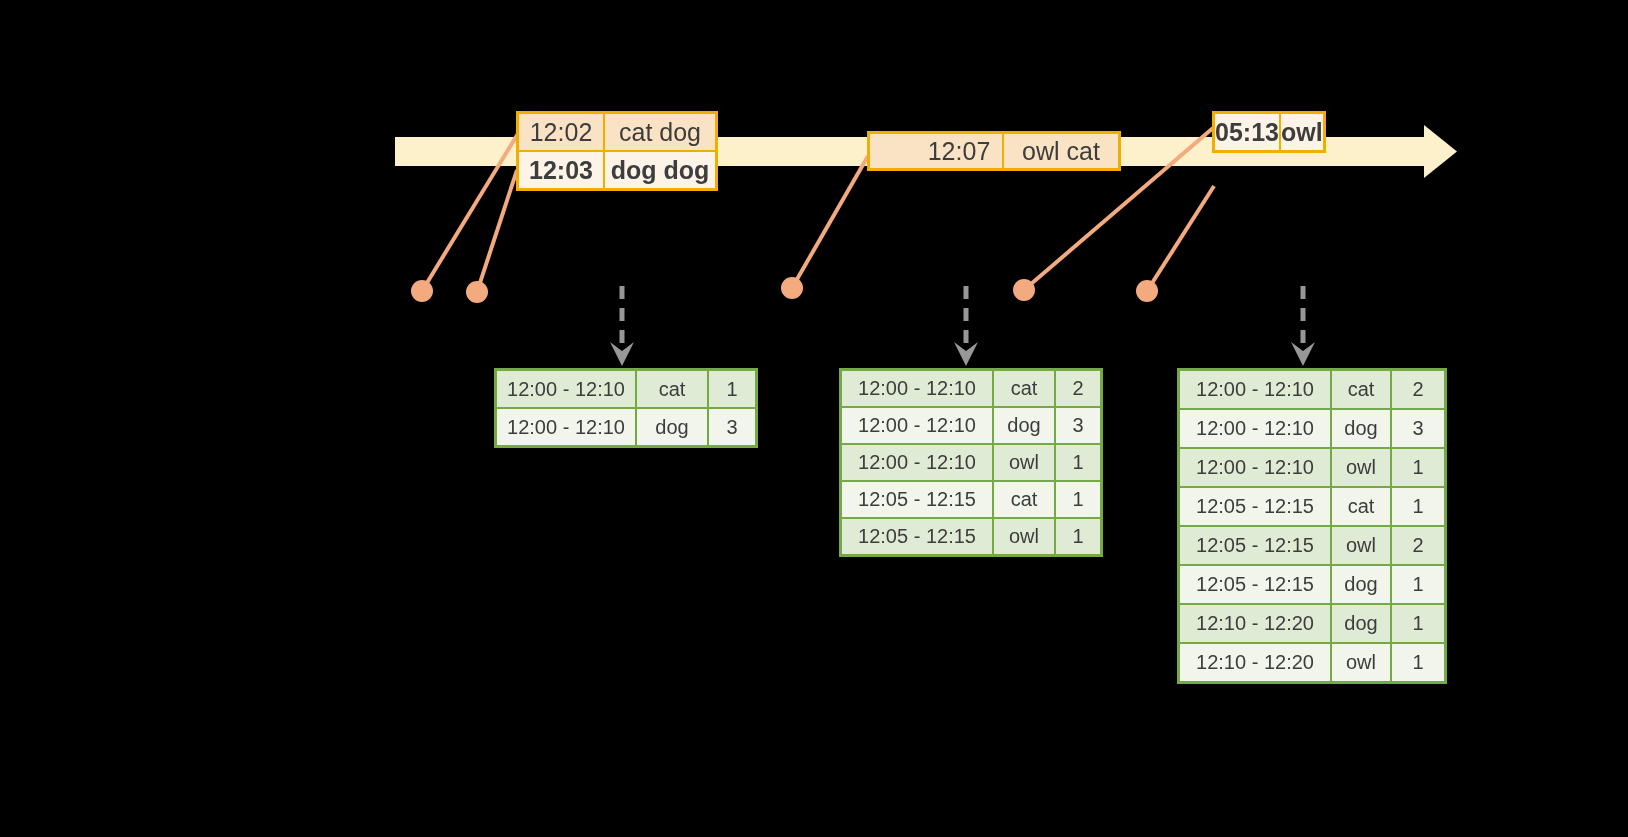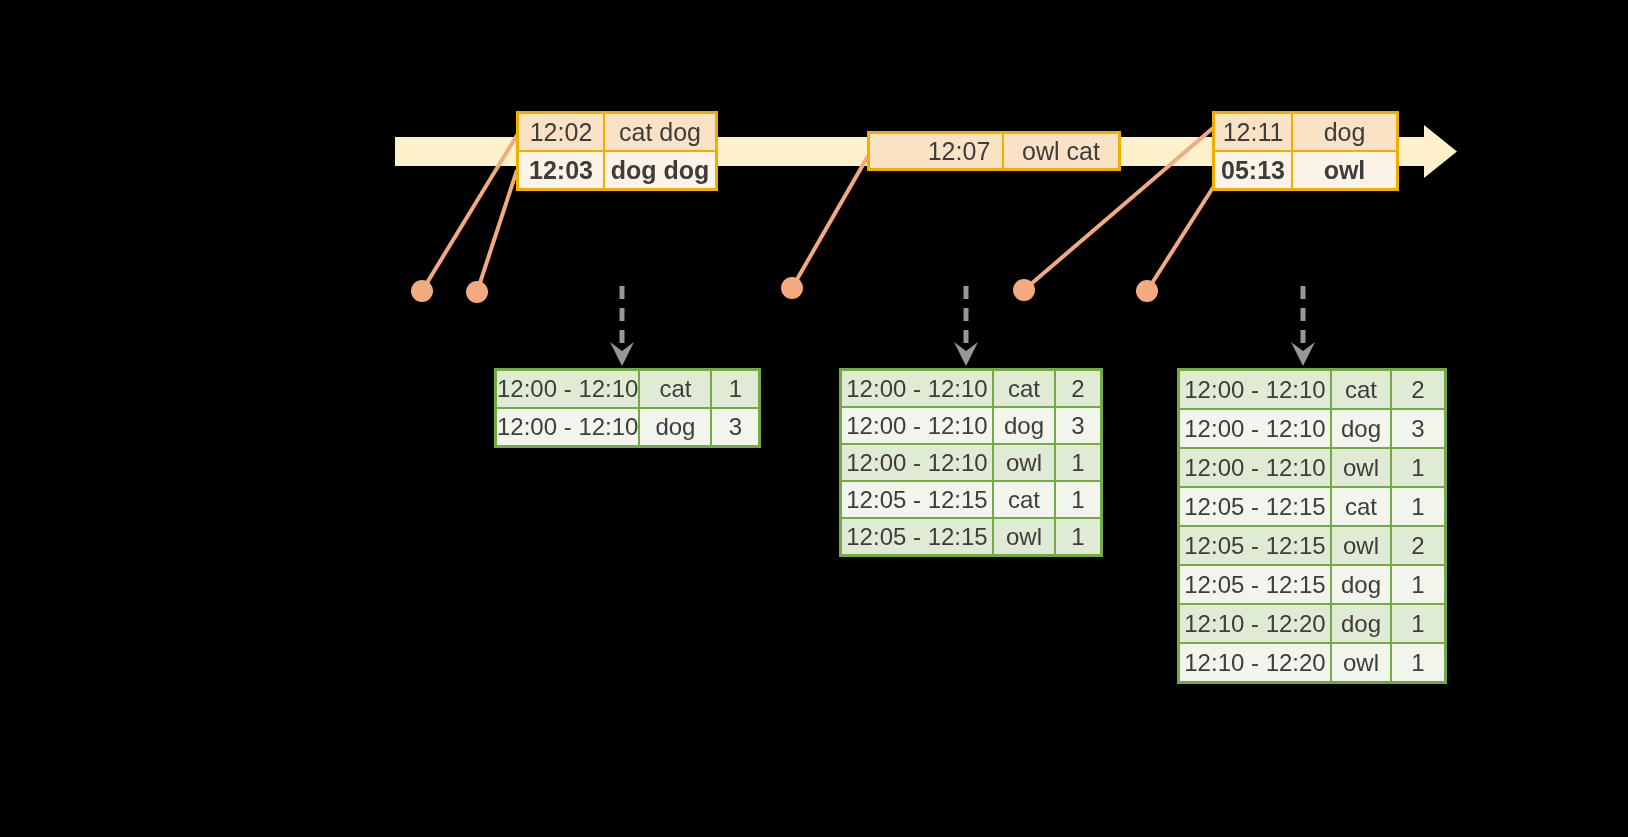--- a/index.html
+++ b/index.html
@@ -104,10 +104,6 @@
 
   <table class="etable" style="left:1212px;top:63px;">
     <tbody>
-        <tr class="peach-dark">
-      <td style="width:76px;">12:11</td>
-      <td style="width:103px;">dog</td>
-    </tr>
     <tr class="peach-light">
       <td>05:13</td>
       <td>owl</td>

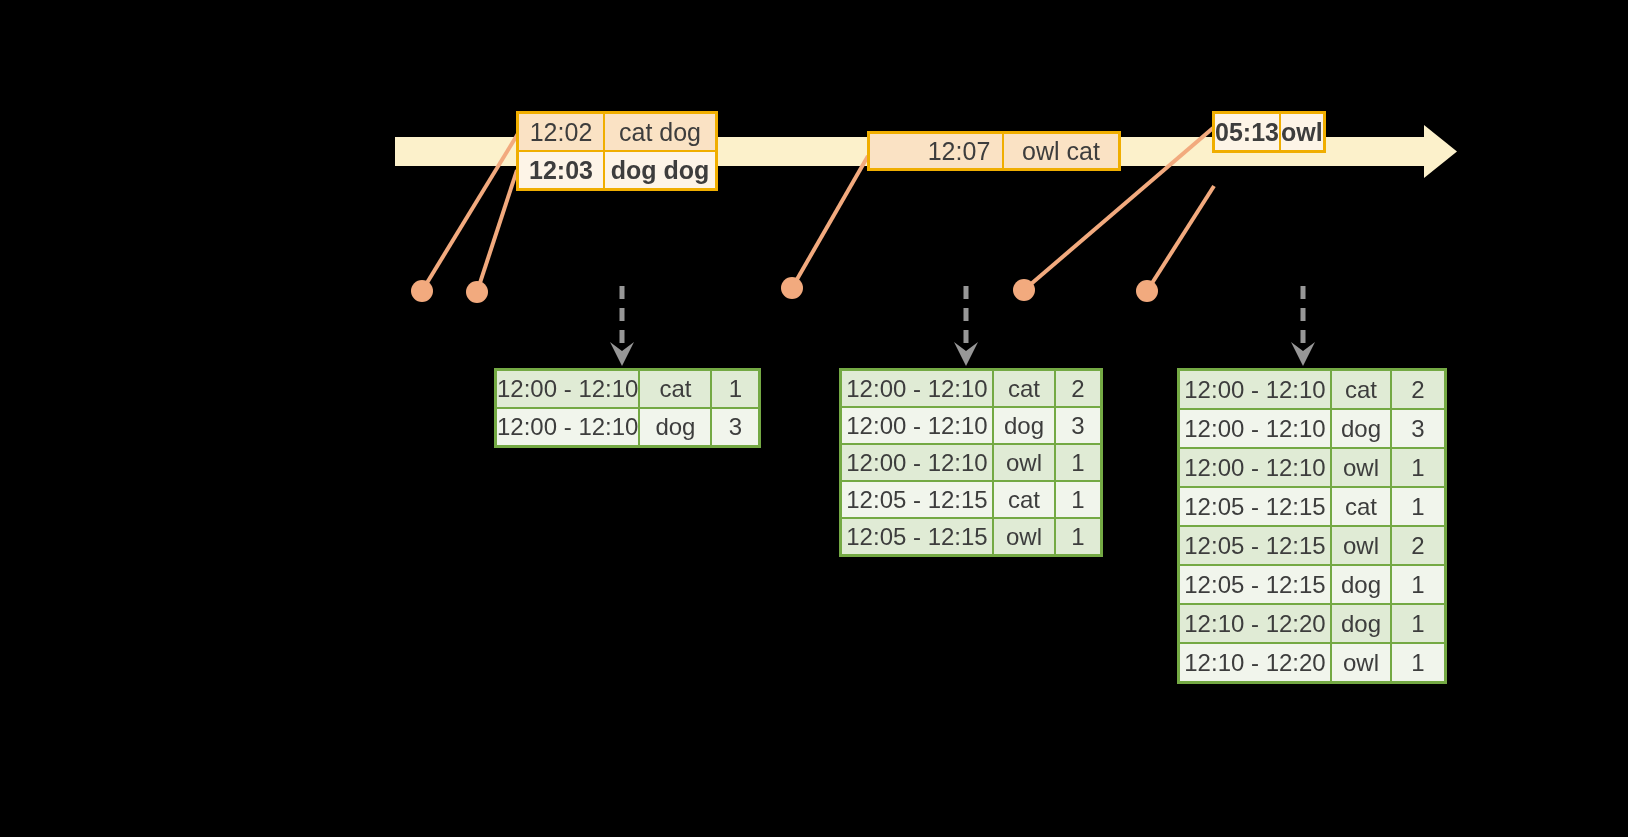--- a/index.html
+++ b/index.html
@@ -37,7 +37,7 @@
   .peach-light td{background:var(--peach_light);font-weight:bold;}
 
   .gtable{border:3px solid var(--green_border);}
-  .gtable td{border:2px solid var(--green_border);font-size:24px;}
+  .gtable td{border:2px solid var(--green_border);font-size:20px;}
   .g-dark td{background:var(--green_dark);}
   .g-light td{background:var(--green_light);}
   .gtable.rows2 td{height:36px;}

